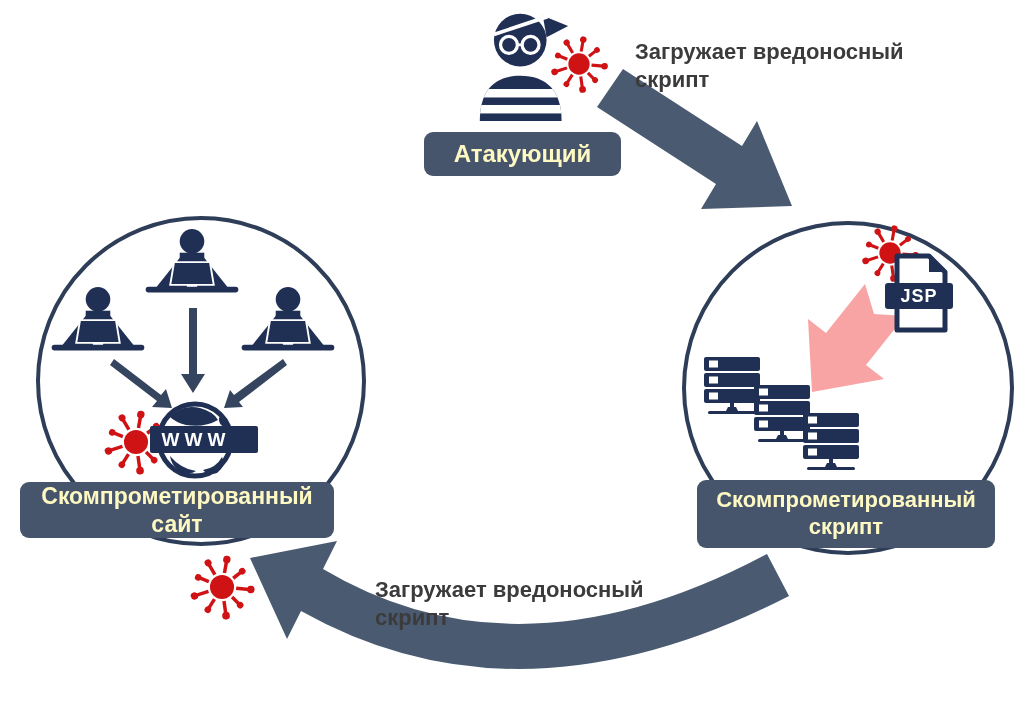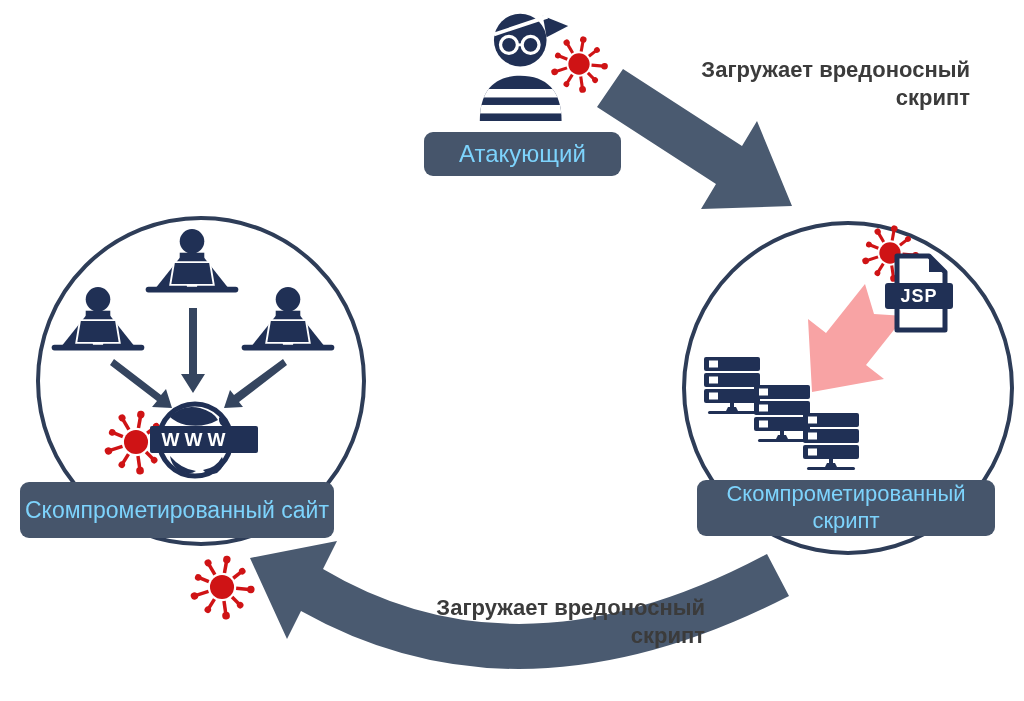--- a/index.html
+++ b/index.html
@@ -18,8 +18,8 @@
     justify-content:center; text-align:center; line-height:1.22;
   }
   .flow-text {
-    position:absolute; color:#3b3b3b; font-weight:bold; text-align:right;
-    font-size:22px; line-height:1.25;margin-top:18px;
+    position:absolute; color:#3b3b3b; font-weight:bold; text-align:left;
+    font-size:22px; line-height:1.25;
   }
   svg { display:block; }
 </style>

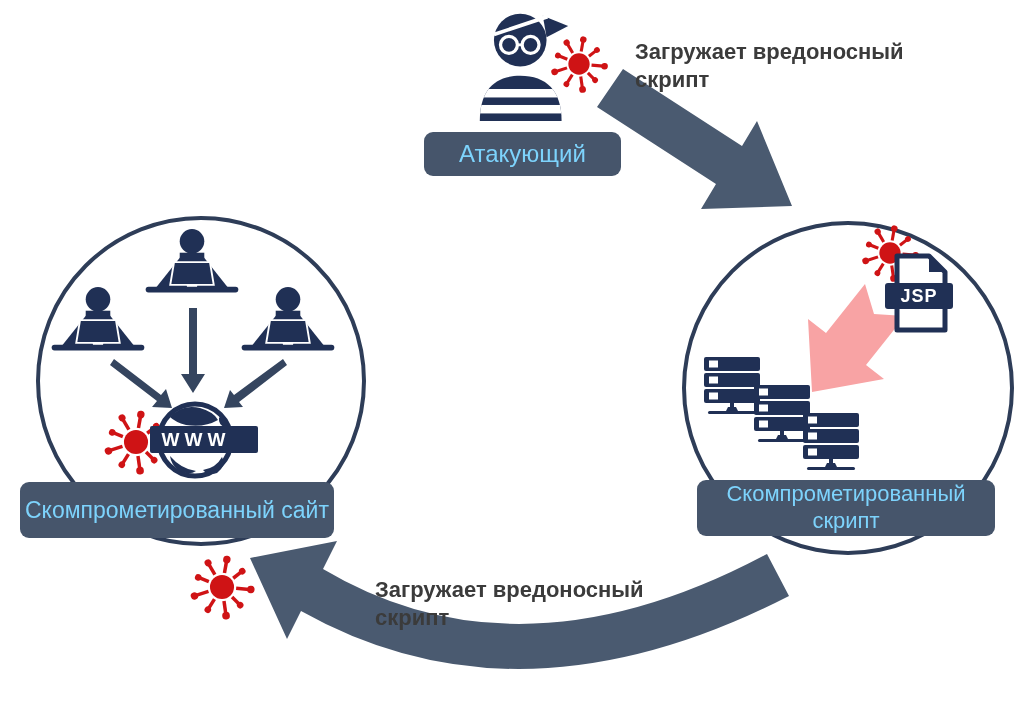--- a/index.html
+++ b/index.html
@@ -13,7 +13,7 @@
     position:absolute; border:4px solid #2e3d58; border-radius:50%; background:transparent;
   }
   .label {
-    position:absolute; background:#46556b; color:#7dd3fc; font-weight:normal;
+    position:absolute; background:#46556b; color:#fef9c3; font-weight:bold;
     border-radius:9px; display:flex; flex-direction:column; align-items:center;
     justify-content:center; text-align:center; line-height:1.22;
   }

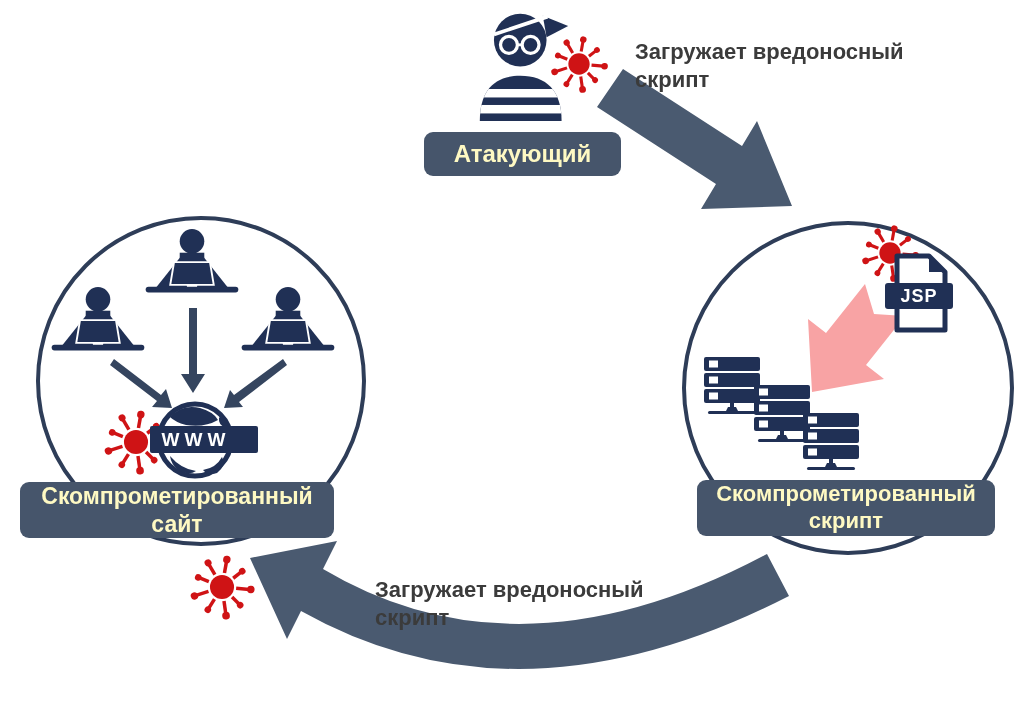--- a/index.html
+++ b/index.html
@@ -186,7 +186,7 @@
     <span>Скомпрометированный сайт</span>
   </div>
 
-  <div class="label" style="left:697px; top:480px; width:298px; height:56px; font-size:22px;">
+  <div class="label" style="left:697px; top:480px; width:298px; height:68px; font-size:22px;">
     <span>Скомпрометированный</span>
     <span>скрипт</span>
   </div>

